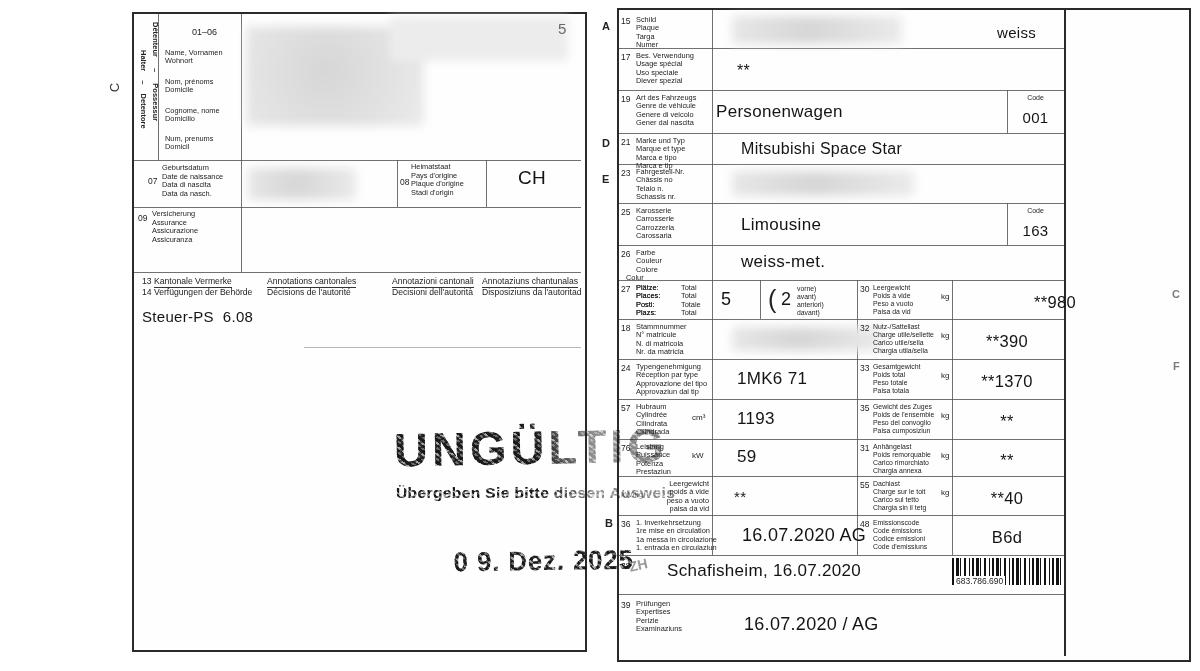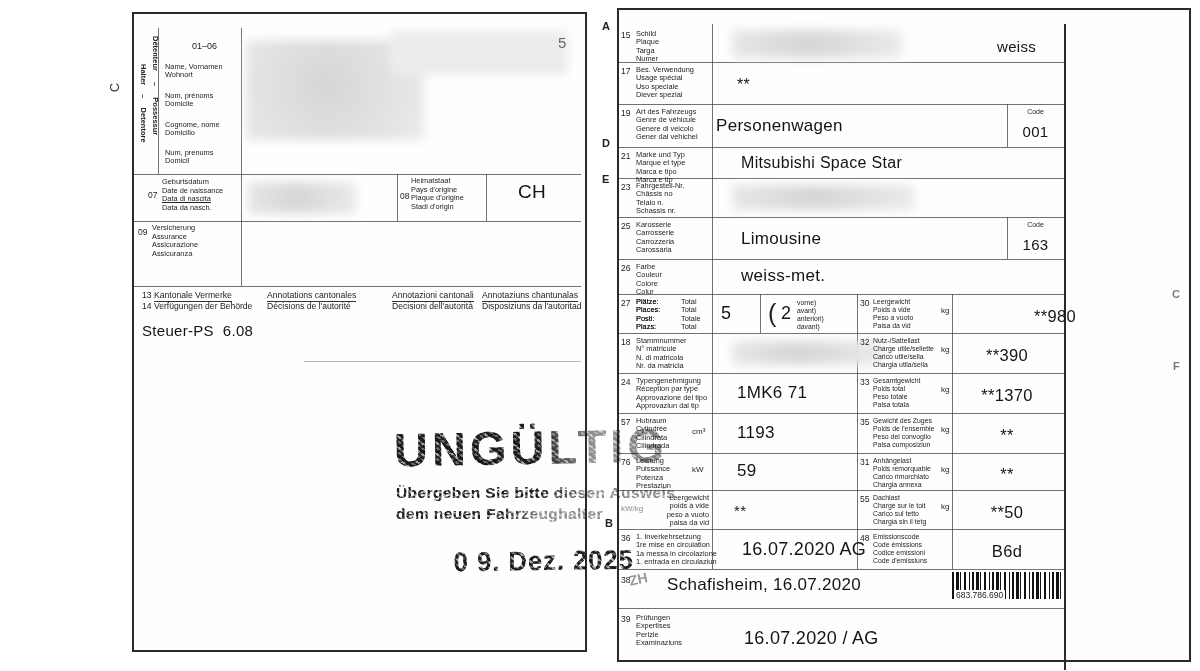--- a/index.html
+++ b/index.html
@@ -7,7 +7,7 @@
         font-family:"Liberation Sans",sans-serif;color:#1c1c1c;}
   .abs{position:absolute;}
   .panel{position:absolute;border:2px solid #2a2a2a;background:#fffefe;}
-  .inner{position:absolute;left:0;top:0;right:0;bottom:0;margin-top:14px;}
+  .inner{position:absolute;left:0;top:0;right:0;bottom:0;}
   .hline{position:absolute;height:0;border-top:1px solid #4d4d4d;opacity:.8;}
   .hline.faint{opacity:.4;}
   .vline{position:absolute;width:0;border-left:1px solid #4d4d4d;opacity:.8;}

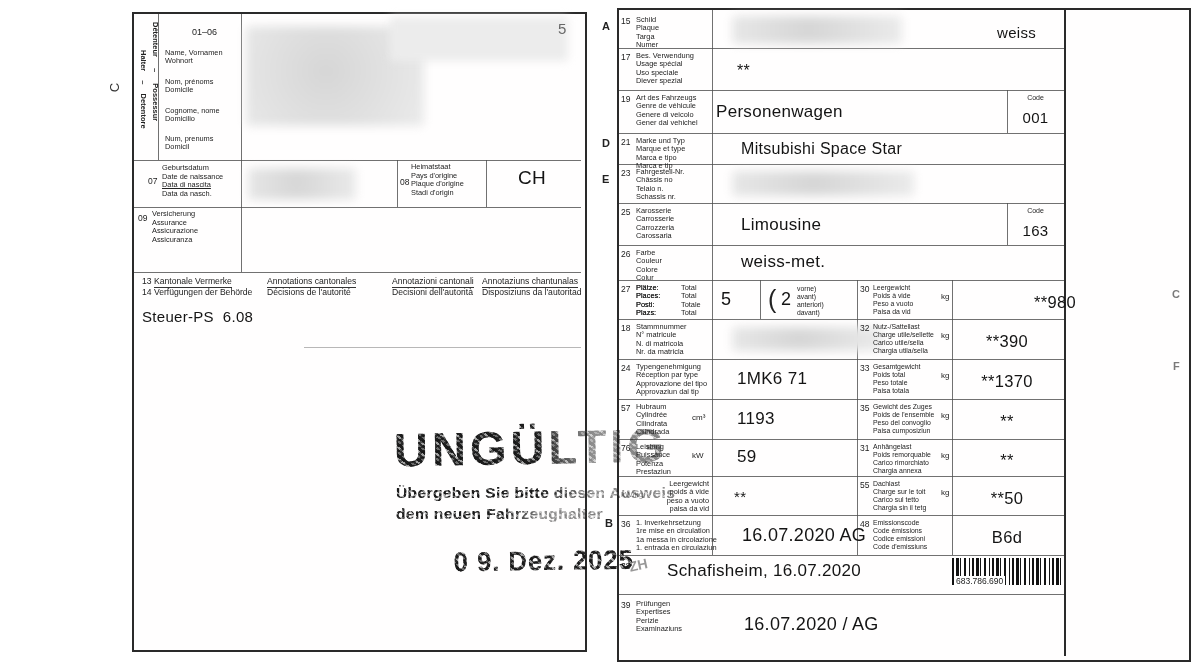--- a/index.html
+++ b/index.html
@@ -151,7 +151,7 @@
         <div class="lab" style="left: 17px; top: 84px;">Art des Fahrzeugs</div>
         <div class="lab" style="left: 17px; top: 92.4px;">Genre de véhicule</div>
         <div class="lab" style="left: 17px; top: 100.8px;">Genere di veicolo</div>
-        <div class="lab" style="left: 17px; top: 109.2px;">Gener dal vehichel</div>
+        <div class="lab" style="left: 17px; top: 109.2px;">Gener dal nascita</div>
         <div class="val" style="left: 97px; top: 92px; font-size: 17px;">Personenwagen</div>
         <div class="abs" style="left: 388px; top: 84px; width: 57px; text-align: center; font-size: 7px;">Code</div>
         <div class="val" style="left: 388px; top: 99px; width: 57px; text-align: center; font-size: 15px;">001</div>

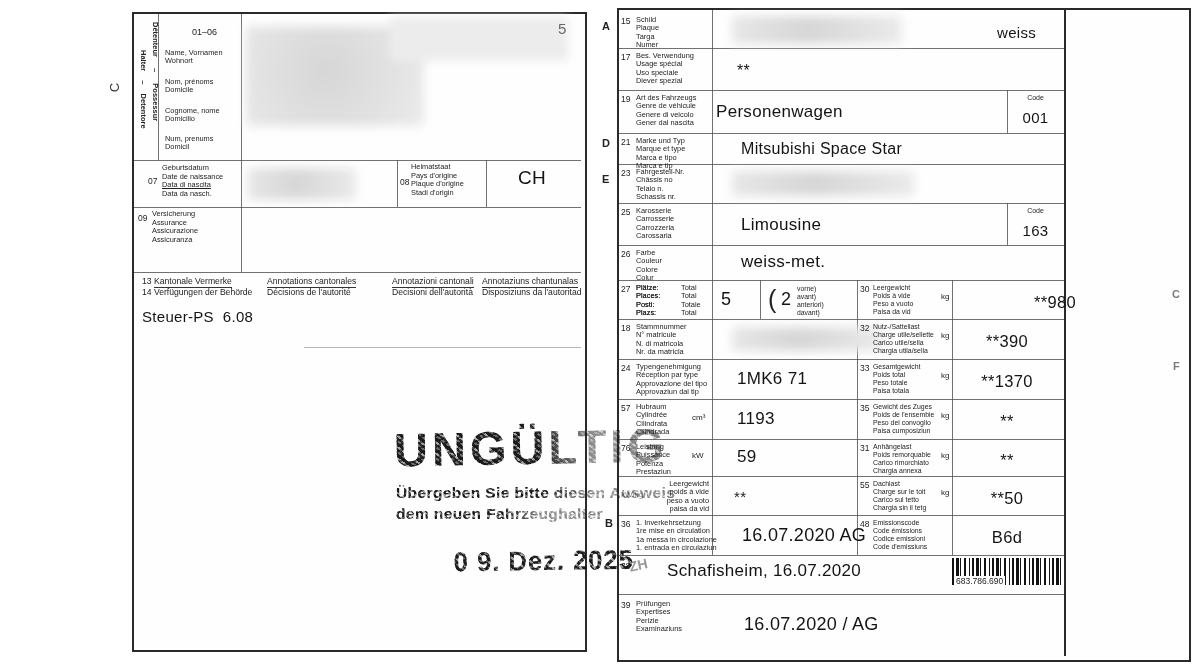--- a/index.html
+++ b/index.html
@@ -69,7 +69,7 @@
       <div class="num" style="left:14px;top:162px;">07</div>
       <div class="lab" style="left:28px;top:150px;">Geburtsdatum</div>
       <div class="lab" style="left:28px;top:158.6px;">Date de naissance</div>
-      <div class="lab" style="left:28px;top:167.2px;text-decoration:underline;">Data di nascita</div>
+      <div class="lab" style="left:28px;top:167.2px;">Data di nascita</div>
       <div class="lab" style="left:28px;top:175.8px;">Data da nasch.</div>
       <div class="redact" style="left:114px;top:154px;width:108px;height:32px;"></div>
 

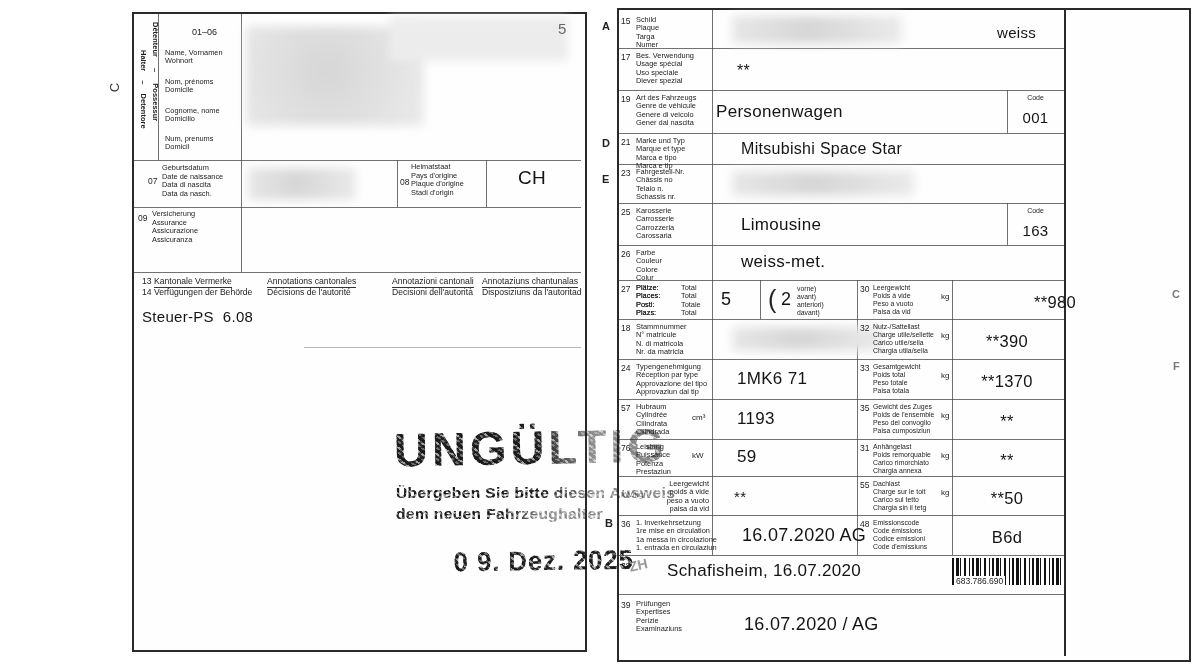--- a/index.html
+++ b/index.html
@@ -179,7 +179,7 @@
         <div class="lab" style="left: 17px; top: 239px;">Farbe</div>
         <div class="lab" style="left: 17px; top: 247.4px;">Couleur</div>
         <div class="lab" style="left: 17px; top: 255.8px;">Colore</div>
-        <div class="lab" style="left: 17px; top: 264.2px;">Colur</div>
+        <div class="lab" style="left: 7px; top: 264.2px;">Colur</div>
         <div class="val" style="left: 122px; top: 242px; font-size: 17px;">weiss-met.</div>
         <div class="num" style="left: 2px; top: 274px;">27</div>
         <div class="lab" style="left: 17px; top: 274px;">Plätze:</div>

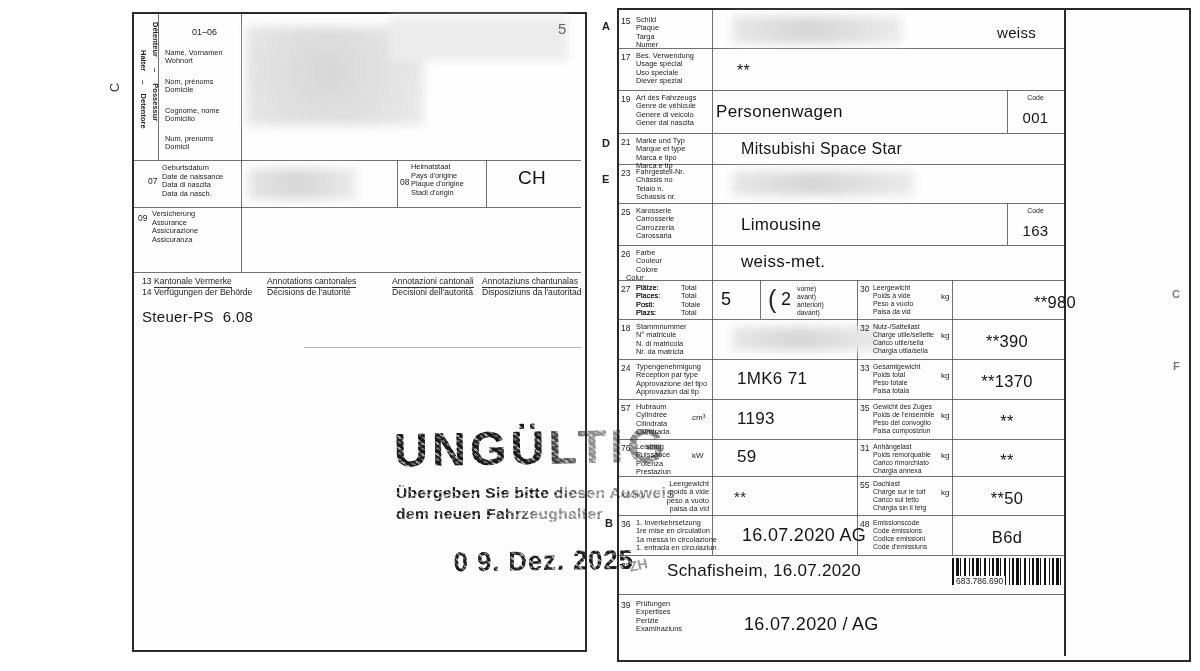--- a/index.html
+++ b/index.html
@@ -280,7 +280,7 @@
         <div class="lab2" style="left: 254px; top: 485.8px;">Carico sul tetto</div>
         <div class="lab2" style="left: 254px; top: 493.7px;">Chargia sin il tetg</div>
         <div class="abs" style="left: 322px; top: 478px; font-size: 8px;">kg</div>
-        <div class="val" style="left: 333px; top: 478.5px; width: 110px; text-align: center; font-size: 16.5px;">**50</div>
+        <div class="val" style="left: 333px; top: 478.5px; width: 110px; text-align: center; font-size: 16.5px;">**40</div>
         <div class="num" style="left: 241px; top: 509px;">48</div>
         <div class="lab2" style="left: 254px; top: 509px;">Emissionscode</div>
         <div class="lab2" style="left: 254px; top: 516.9px;">Code émissions</div>

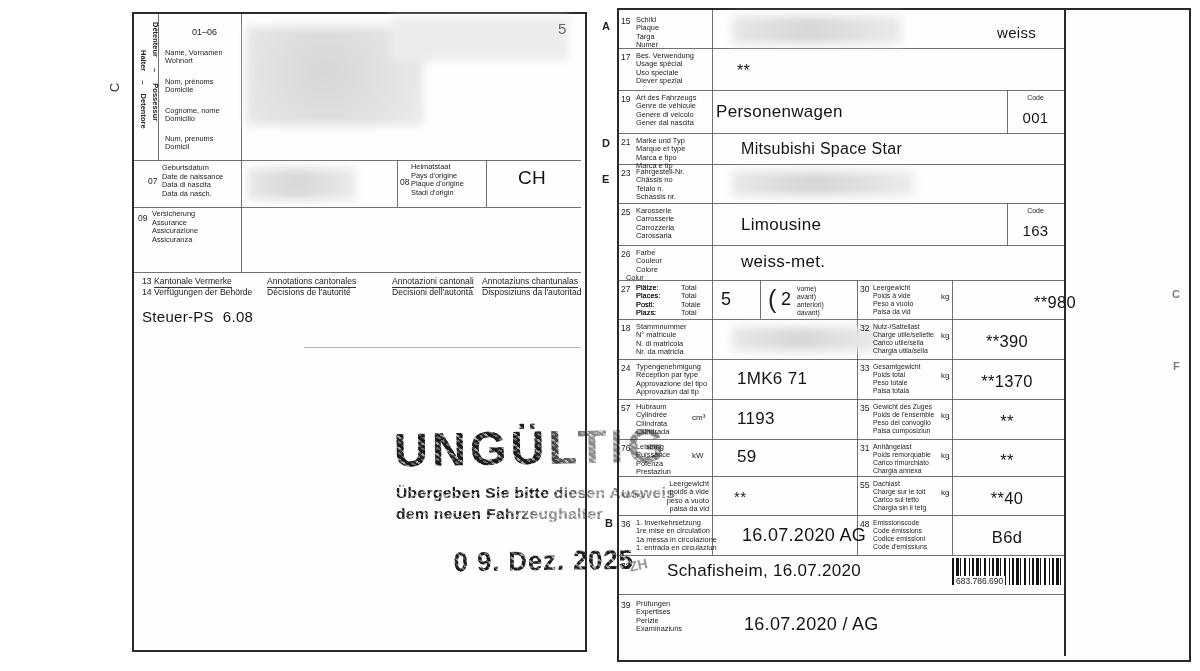--- a/index.html
+++ b/index.html
@@ -310,7 +310,6 @@
 
   <div class="stamp fadeR" style="left:394px;top:420px;font-size:47px;letter-spacing:4px;transform:rotate(-1deg);">UNGÜLTIG</div>
   <div class="stamp fadeR" style="left:396px;top:484px;font-size:15.5px;letter-spacing:.4px;">Übergeben Sie bitte diesen Ausweis</div>
-  <div class="stamp fadeR" style="left:396px;top:505px;font-size:15.5px;letter-spacing:.4px;">dem neuen Fahrzeughalter</div>
   <div class="stamp" style="left:449px;top:546px;font-size:27px;letter-spacing:1px;transform:rotate(-.8deg) scaleX(.95);">0 9. Dez. 2025</div>
 
 </div>

